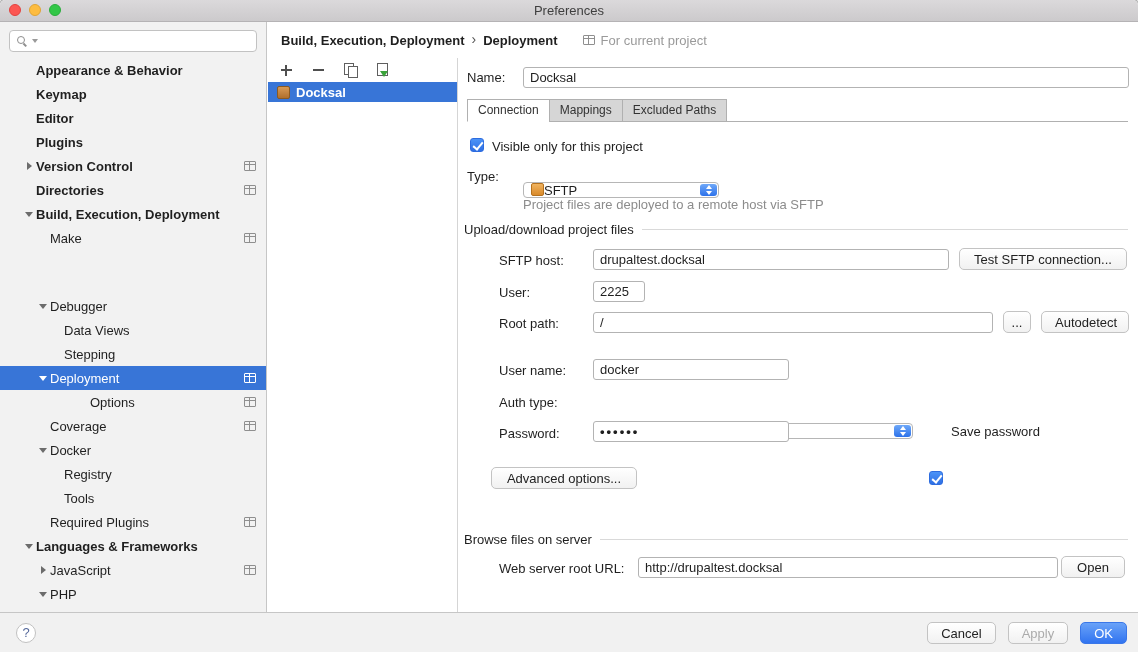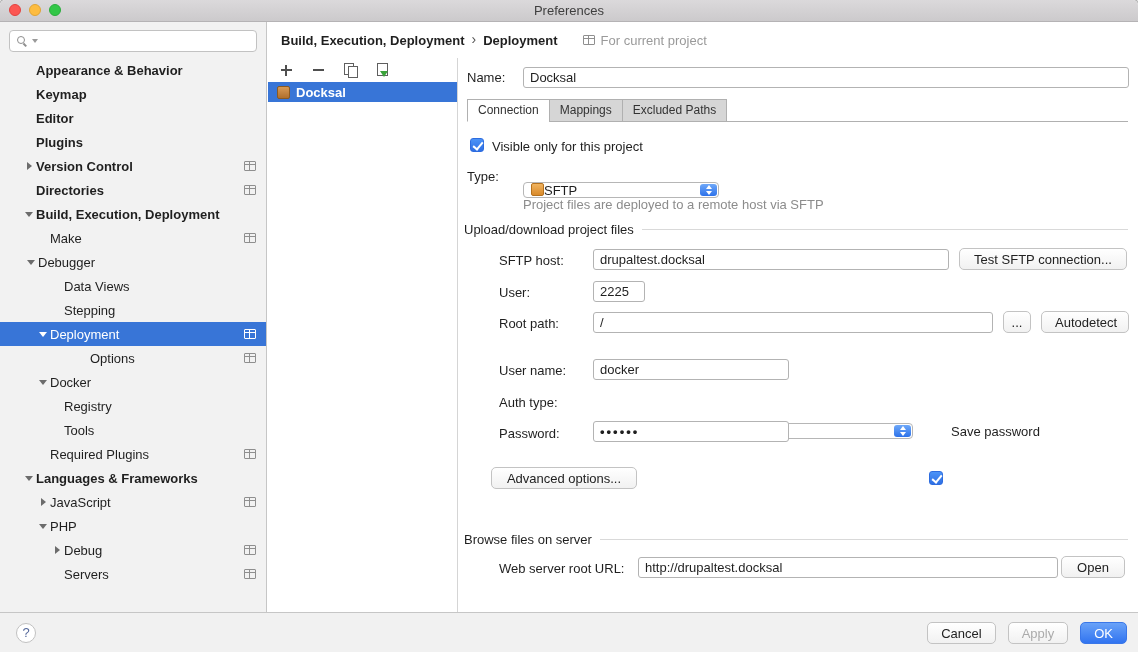--- a/index.html
+++ b/index.html
@@ -163,7 +163,7 @@
           <span class="lbl">Make</span>
           <span class="badge-icon"></span>
         </div>
-        <div class="tree-row" style="padding-left: 24px;">
+        <div class="tree-row" style="padding-left: 36px; margin-top: 44px;">
           <span class="arrow down"></span>
           <span class="lbl">Debugger</span>
         </div>

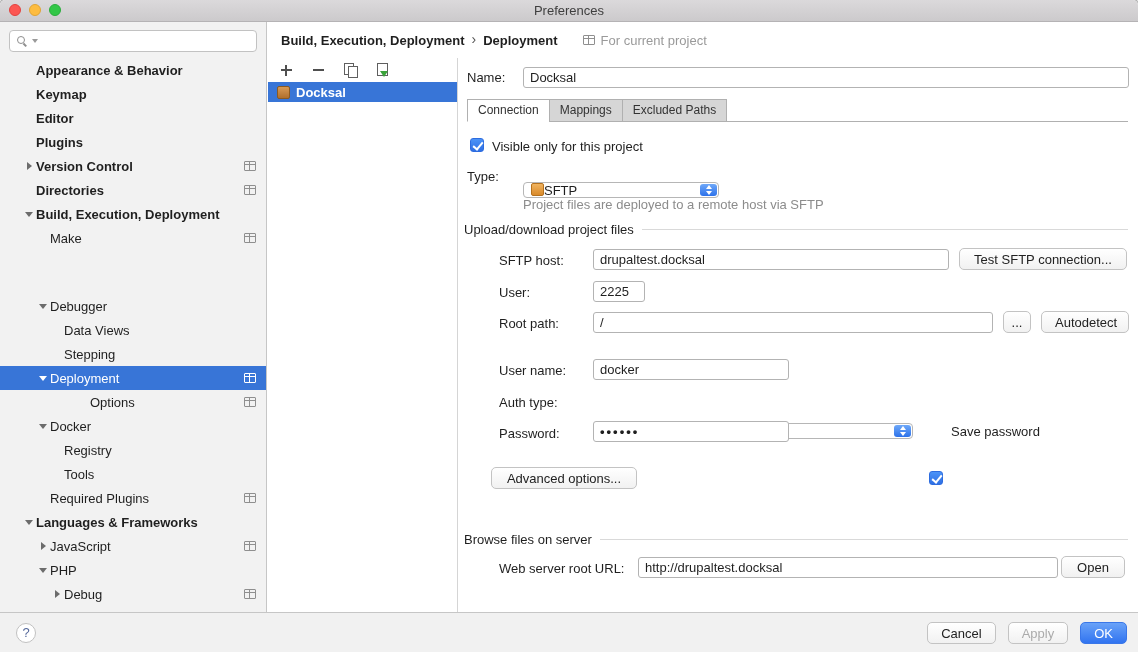--- a/index.html
+++ b/index.html
@@ -186,6 +186,11 @@
           <span class="badge-icon"></span>
         </div>
         <div class="tree-row" style="padding-left: 36px;">
+          <span class="arrow"></span>
+          <span class="lbl">Coverage</span>
+          <span class="badge-icon"></span>
+        </div>
+        <div class="tree-row" style="padding-left: 36px;">
           <span class="arrow down"></span>
           <span class="lbl">Docker</span>
         </div>

